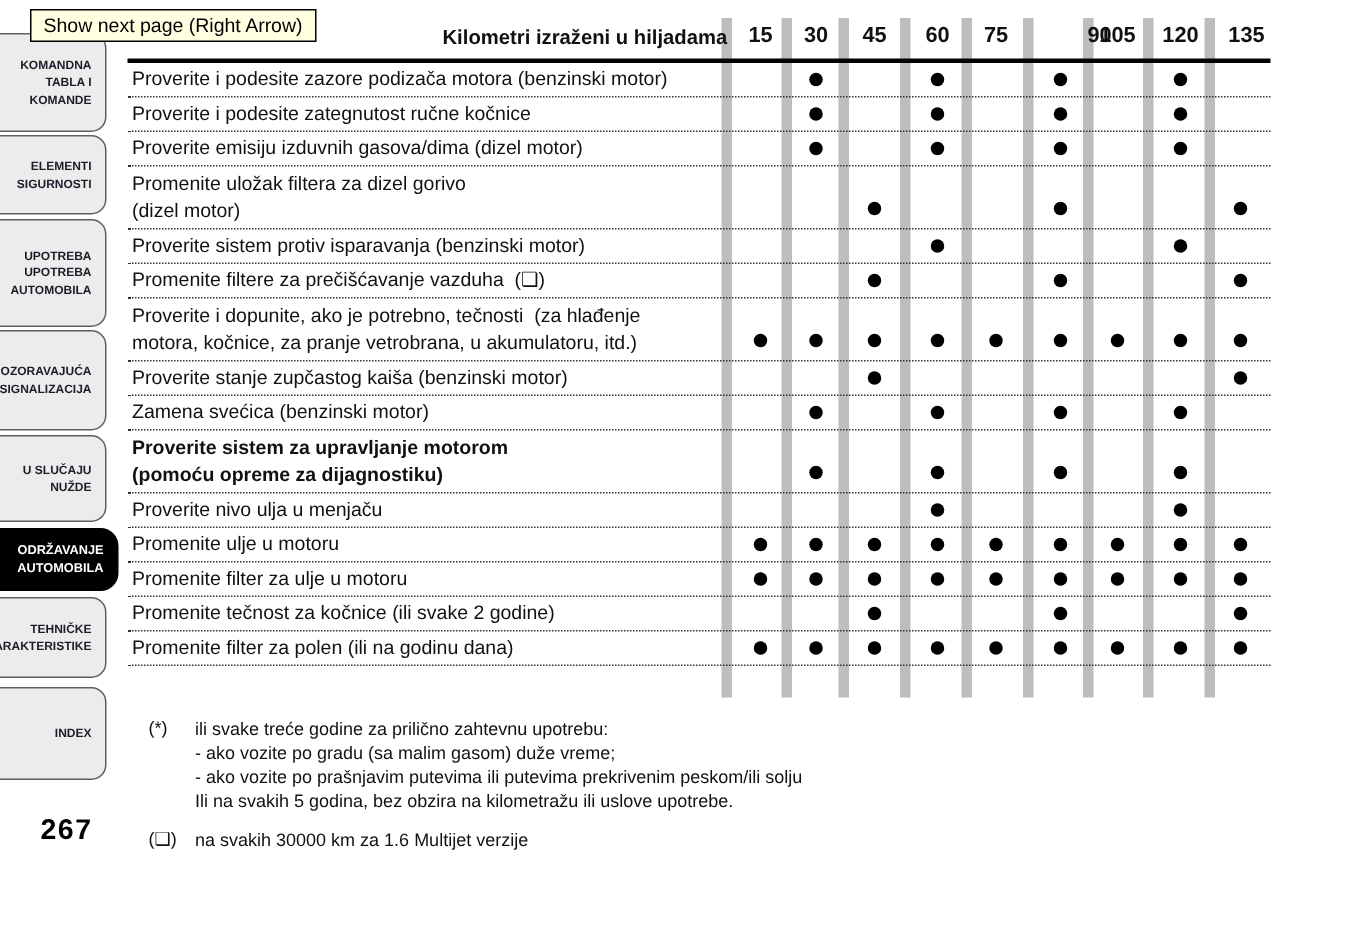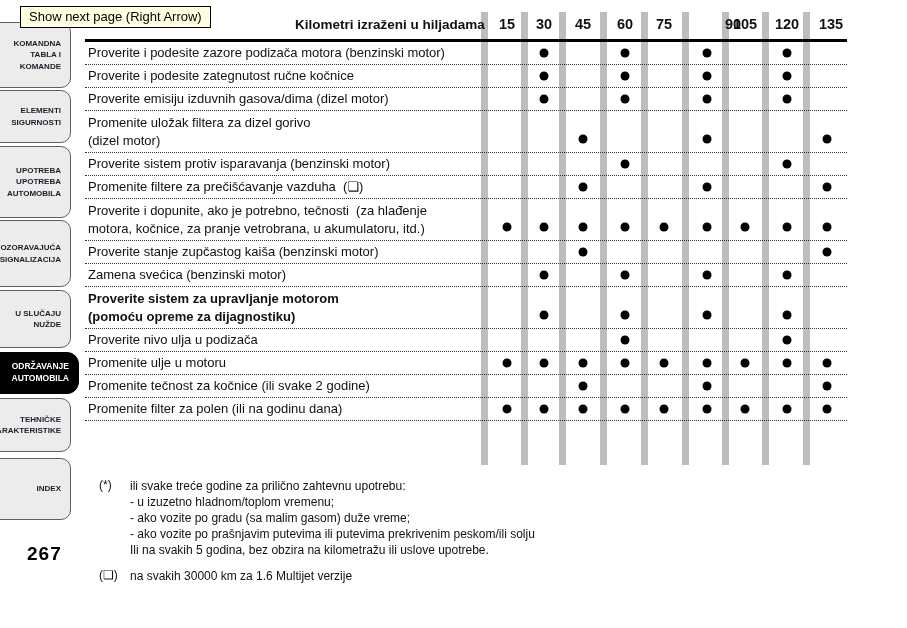--- a/index.html
+++ b/index.html
@@ -181,7 +181,7 @@
           <div class="dot" style="left: 702px; top: 68%;"></div>
         </div>
         <div class="trow" style="height: 23px;">
-          <div class="label"><div>Proverite nivo ulja u podizača</div></div>
+          <div class="label"><div>Proverite nivo ulja u menjaču</div></div>
           <div class="dot" style="left: 540px; top: 50%;"></div>
           <div class="dot" style="left: 702px; top: 50%;"></div>
         </div>

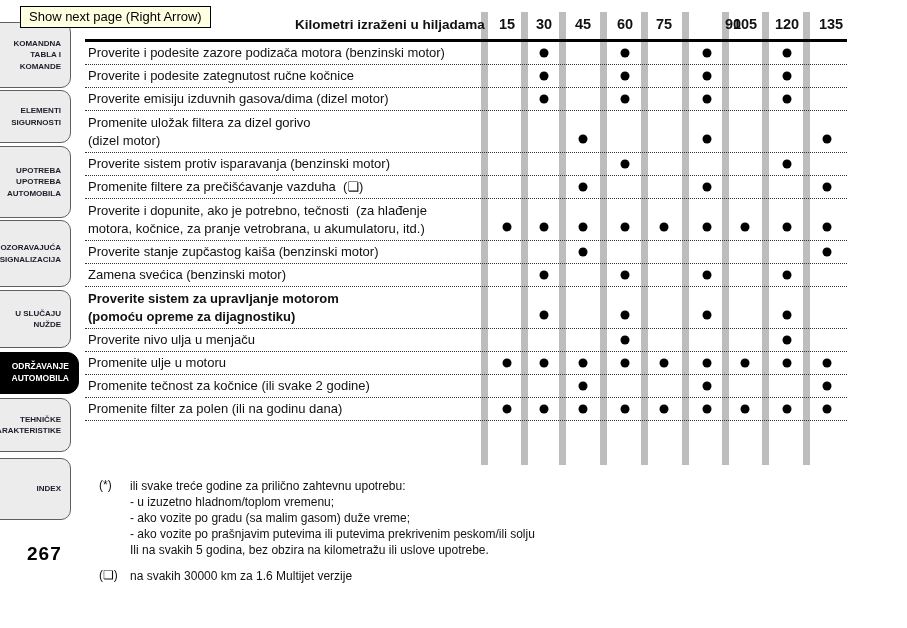--- a/index.html
+++ b/index.html
@@ -198,6 +198,18 @@
           <div class="dot" style="left: 742px; top: 50%;"></div>
         </div>
         <div class="trow" style="height: 23px;">
+          <div class="label"><div>Promenite filter za ulje u motoru</div></div>
+          <div class="dot" style="left: 422px; top: 50%;"></div>
+          <div class="dot" style="left: 459px; top: 50%;"></div>
+          <div class="dot" style="left: 498px; top: 50%;"></div>
+          <div class="dot" style="left: 540px; top: 50%;"></div>
+          <div class="dot" style="left: 579px; top: 50%;"></div>
+          <div class="dot" style="left: 622px; top: 50%;"></div>
+          <div class="dot" style="left: 660px; top: 50%;"></div>
+          <div class="dot" style="left: 702px; top: 50%;"></div>
+          <div class="dot" style="left: 742px; top: 50%;"></div>
+        </div>
+        <div class="trow" style="height: 23px;">
           <div class="label"><div>Promenite tečnost za kočnice (ili svake 2 godine)</div></div>
           <div class="dot" style="left: 498px; top: 50%;"></div>
           <div class="dot" style="left: 622px; top: 50%;"></div>

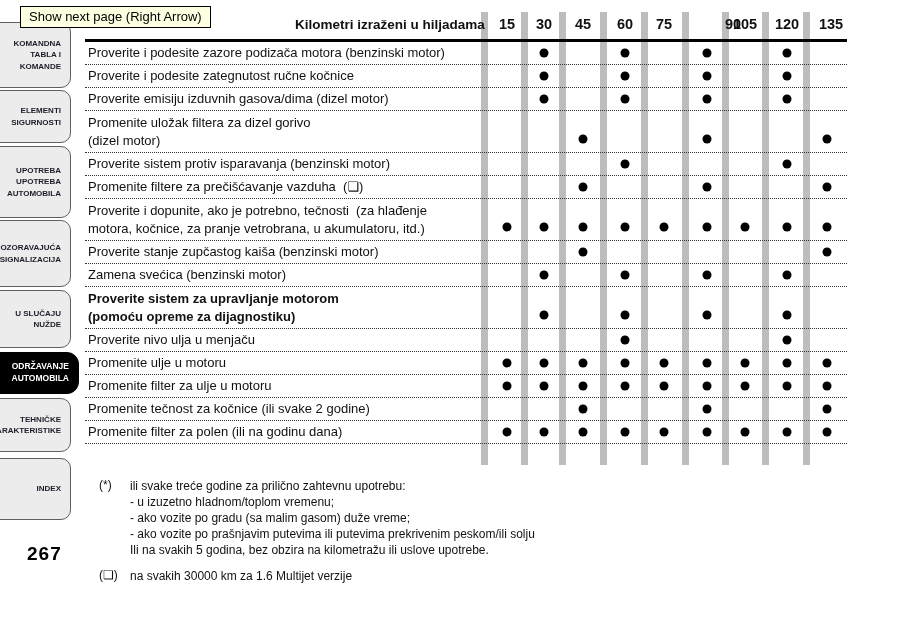--- a/index.html
+++ b/index.html
@@ -235,7 +235,6 @@
       <span class="fn-marker">(*)</span>
       <div class="fn-body" id="starLines">
           <div>ili svake treće godine za prilično zahtevnu upotrebu:</div>
-          <div>- u izuzetno hladnom/toplom vremenu;</div>
           <div>- ako vozite po gradu (sa malim gasom) duže vreme;</div>
           <div>- ako vozite po prašnjavim putevima ili putevima prekrivenim peskom/ili solju</div>
           <div>Ili na svakih 5 godina, bez obzira na kilometražu ili uslove upotrebe.</div>

